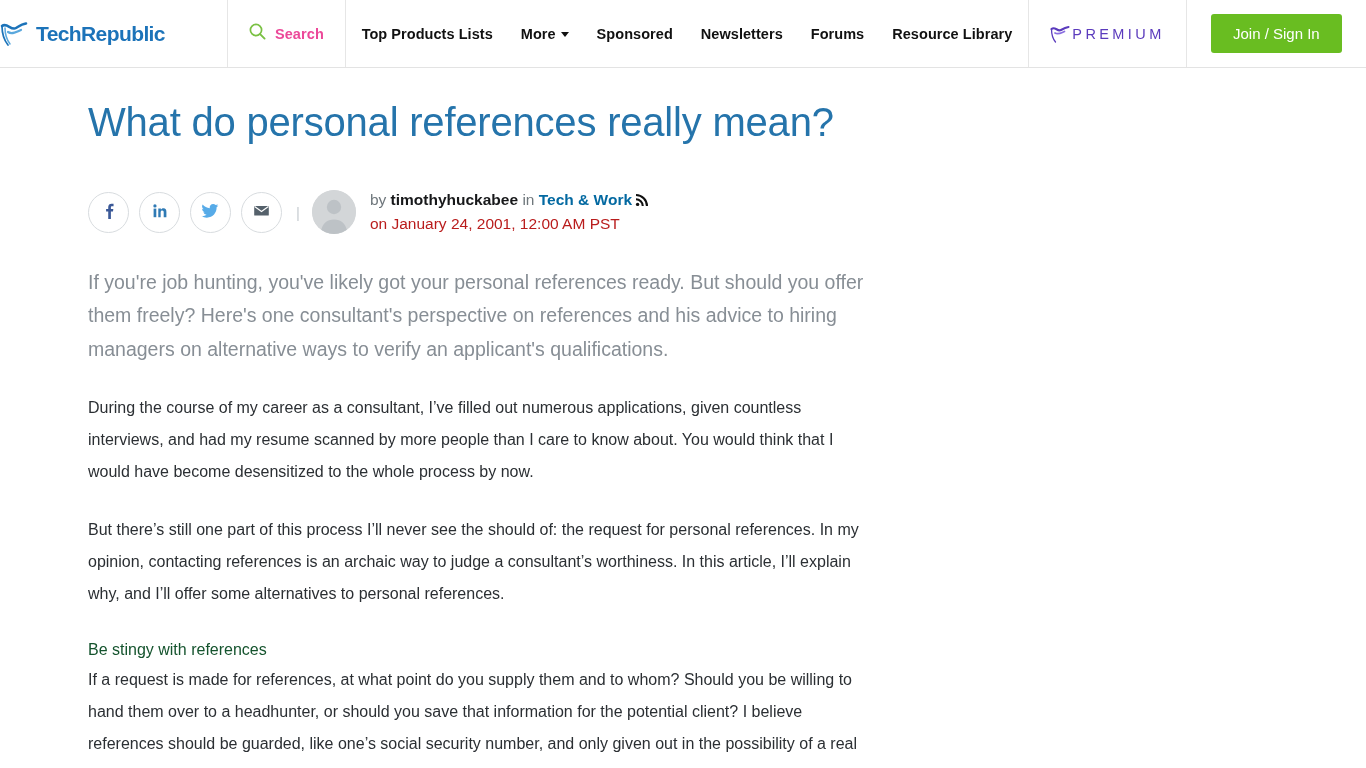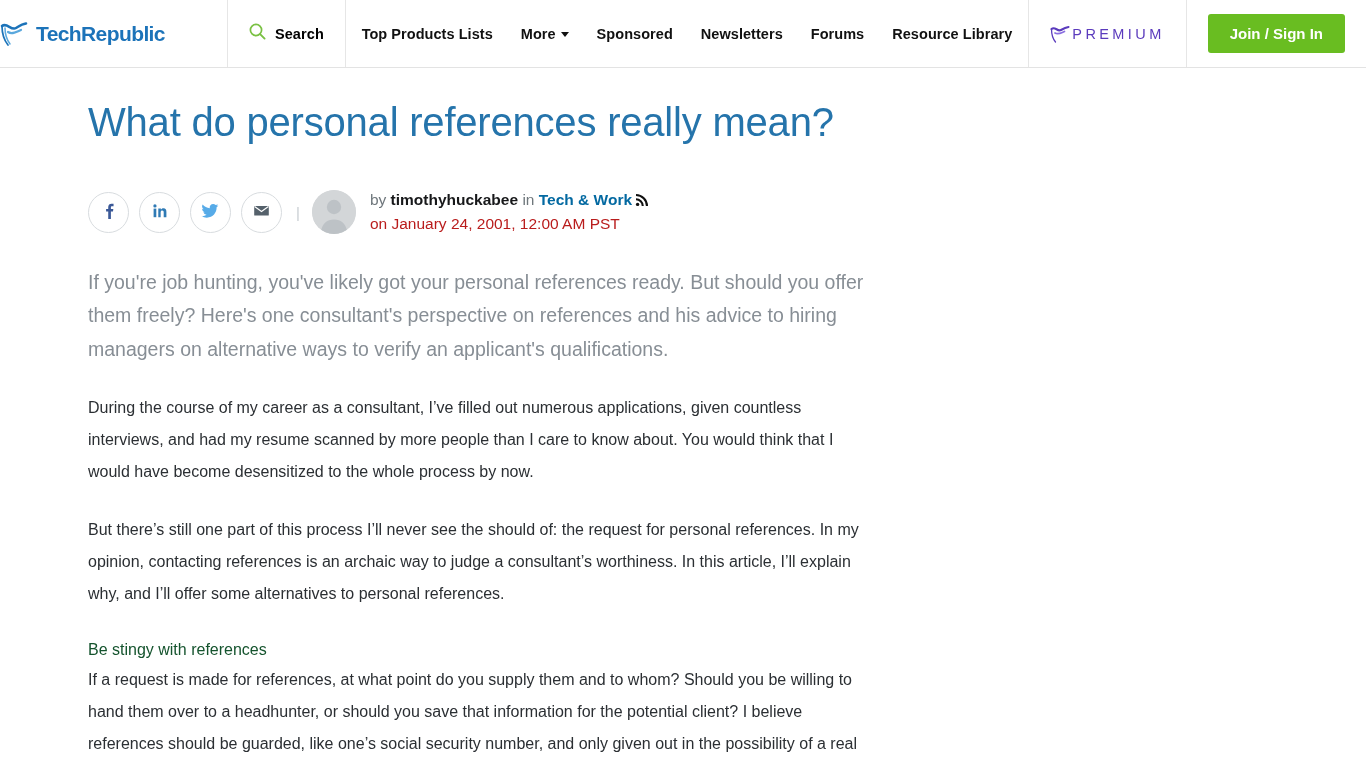--- a/index.html
+++ b/index.html
@@ -51,7 +51,7 @@
   .search-label {
     font-size: 14.5px;
     font-weight: bold;
-    color: #000000;
+    color: #ec4899;
     letter-spacing: 0.1px;
   }
 

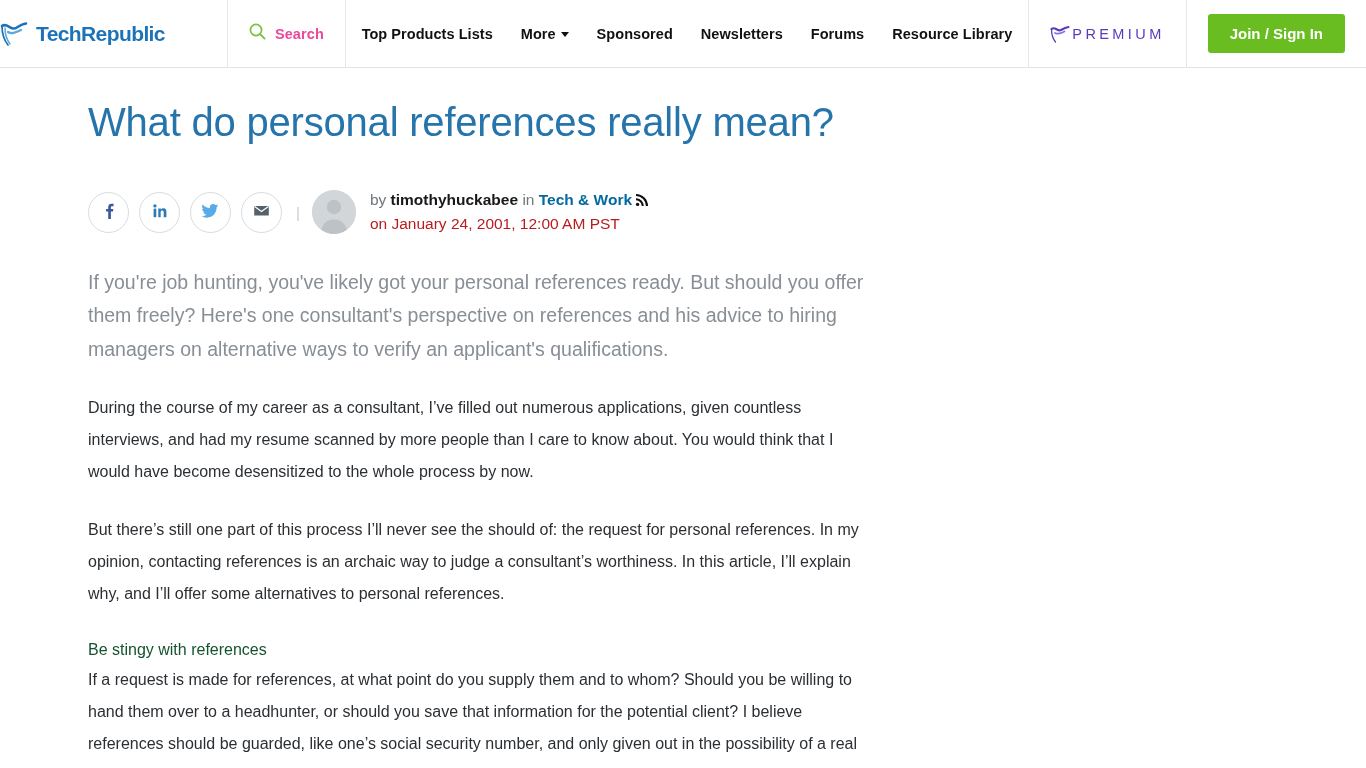--- a/index.html
+++ b/index.html
@@ -112,7 +112,7 @@
     color: #ffffff;
     border: none;
     font-family: "Liberation Sans", sans-serif;
-    font-weight: bold;
+    font-weight: normal;
     font-size: 15px;
     padding: 11px 22px;
     border-radius: 3px;

